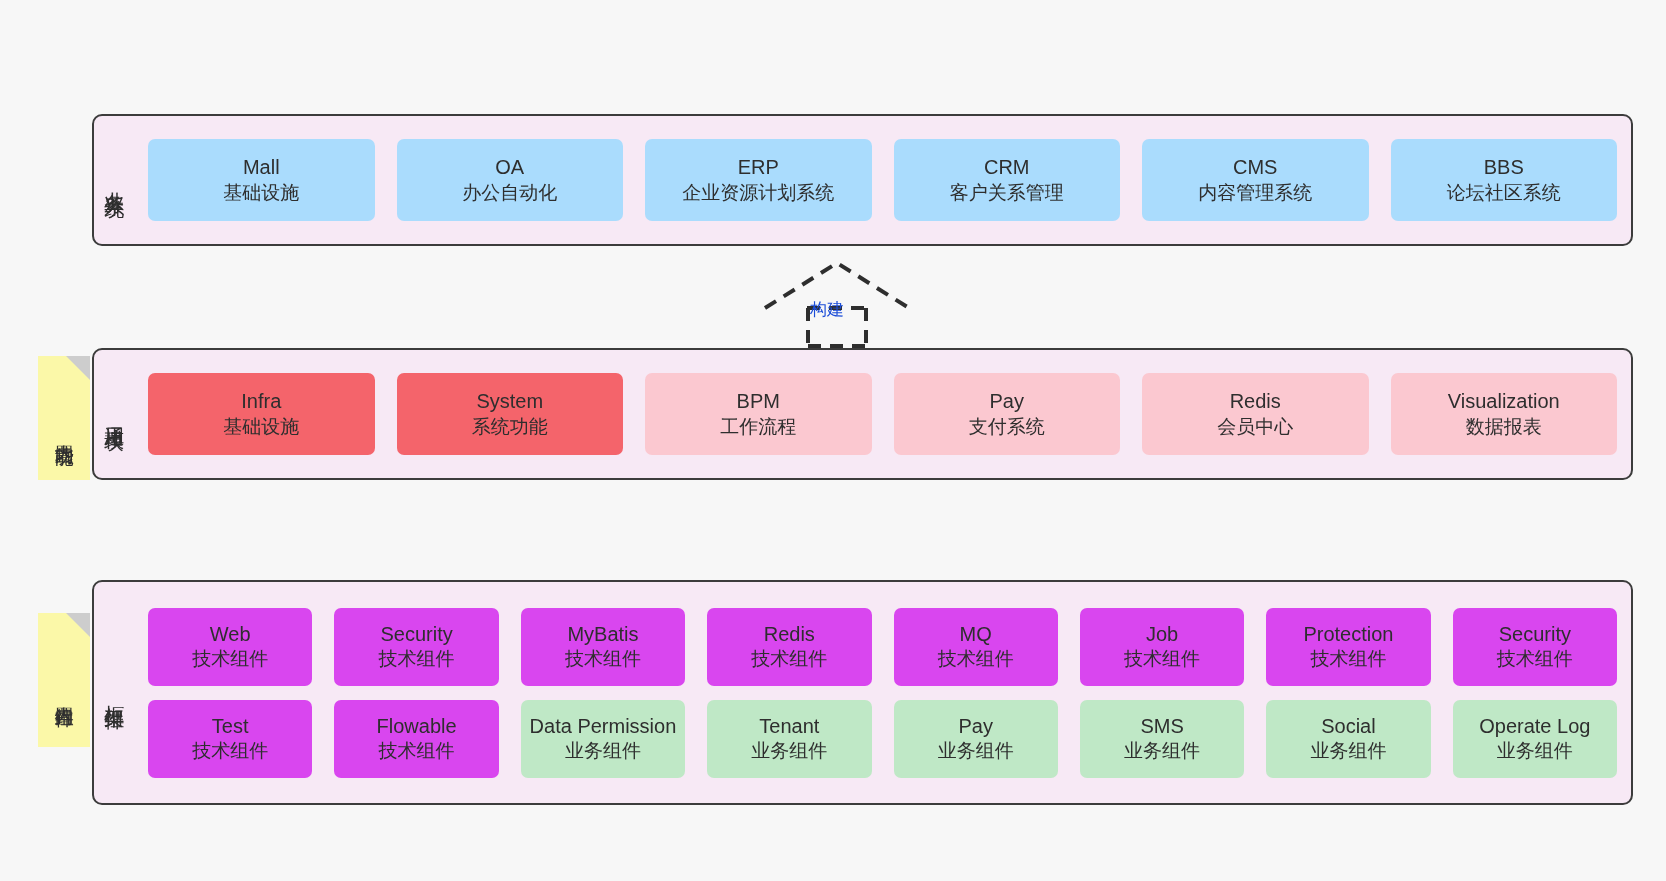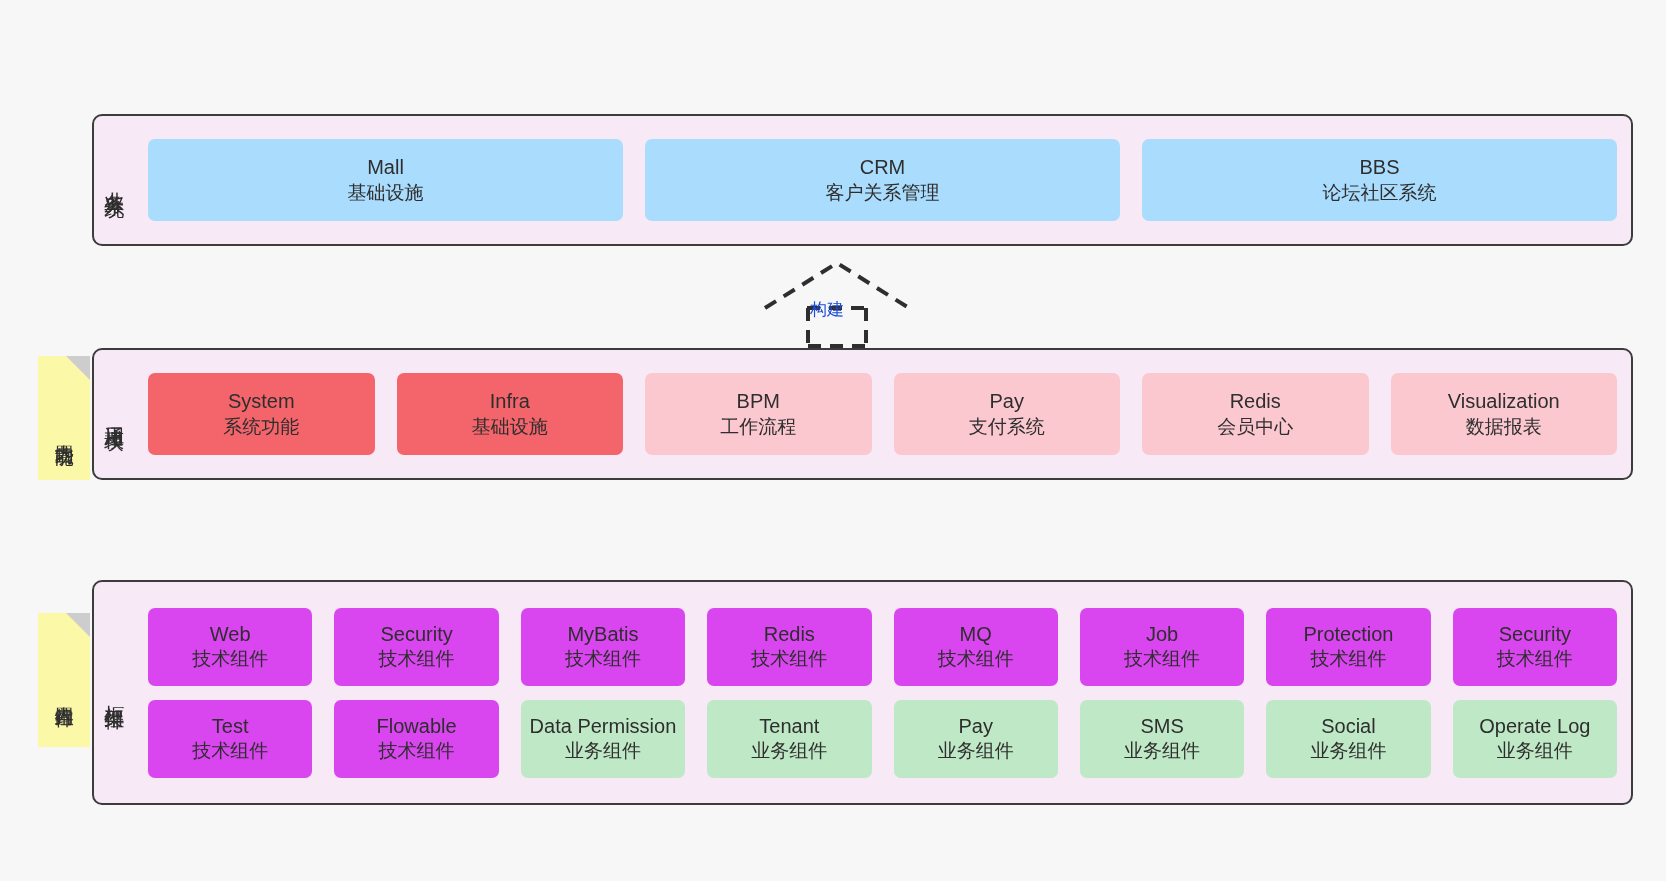--- a/index.html
+++ b/index.html
@@ -147,6 +147,10 @@
           <div class="t-cn">基础设施</div>
         </div>
         <div class="card blue">
+          <div class="t-en">OA</div>
+          <div class="t-cn">办公自动化</div>
+        </div>
+        <div class="card blue">
           <div class="t-en">CRM</div>
           <div class="t-cn">客户关系管理</div>
         </div>

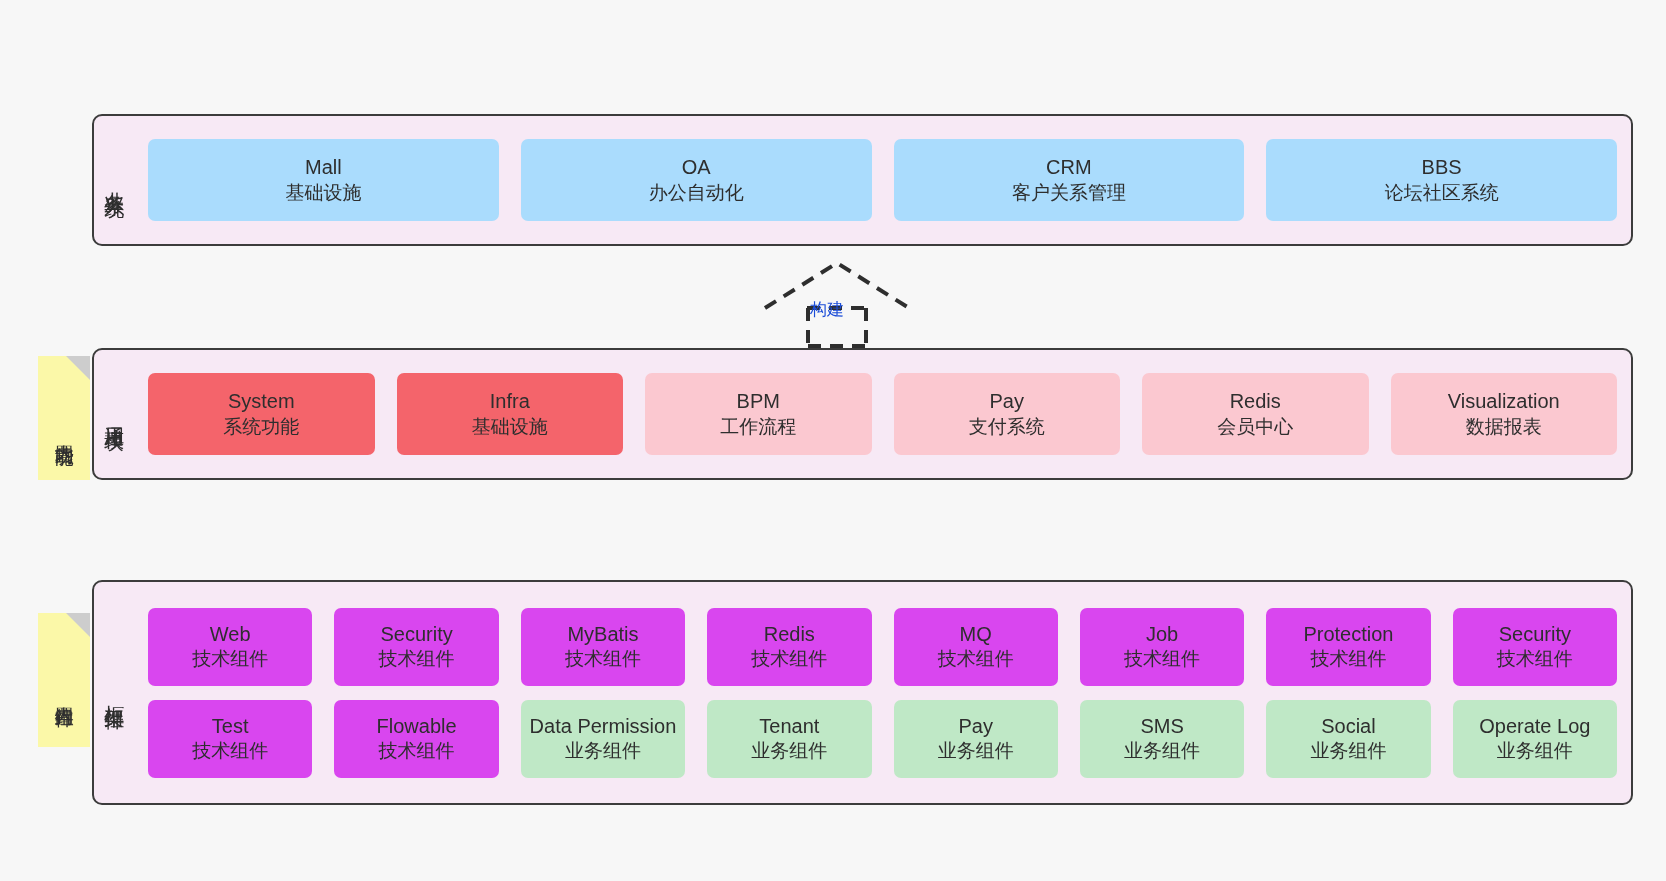--- a/index.html
+++ b/index.html
@@ -151,6 +151,10 @@
           <div class="t-cn">办公自动化</div>
         </div>
         <div class="card blue">
+          <div class="t-en">ERP</div>
+          <div class="t-cn">企业资源计划系统</div>
+        </div>
+        <div class="card blue">
           <div class="t-en">CRM</div>
           <div class="t-cn">客户关系管理</div>
         </div>

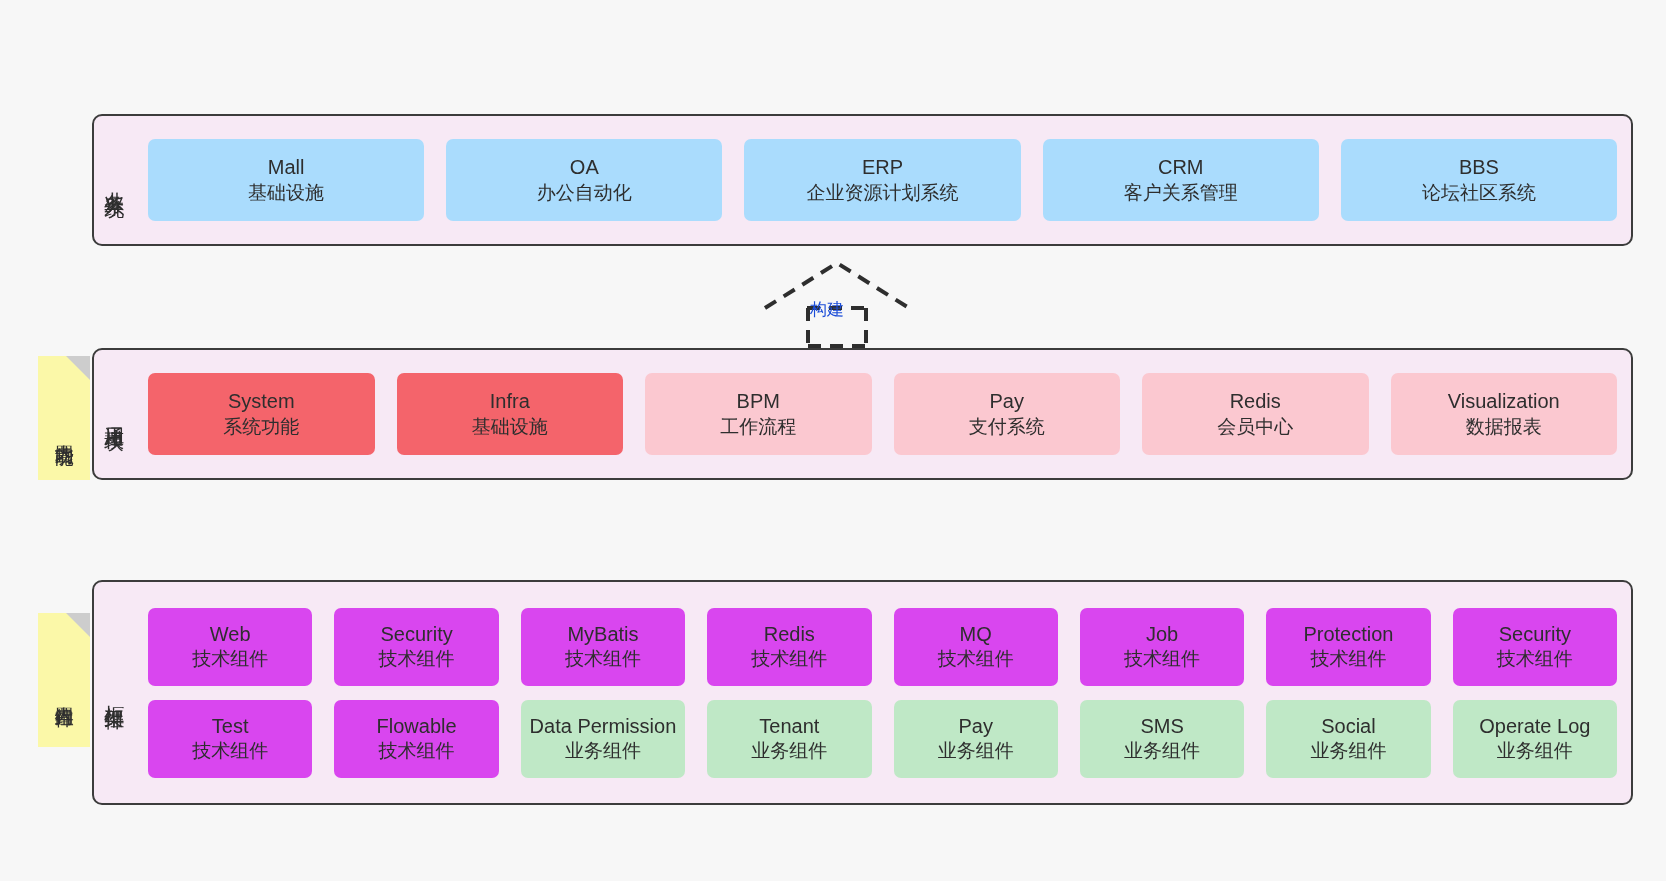--- a/index.html
+++ b/index.html
@@ -159,6 +159,10 @@
           <div class="t-cn">客户关系管理</div>
         </div>
         <div class="card blue">
+          <div class="t-en">CMS</div>
+          <div class="t-cn">内容管理系统</div>
+        </div>
+        <div class="card blue">
           <div class="t-en">BBS</div>
           <div class="t-cn">论坛社区系统</div>
         </div>

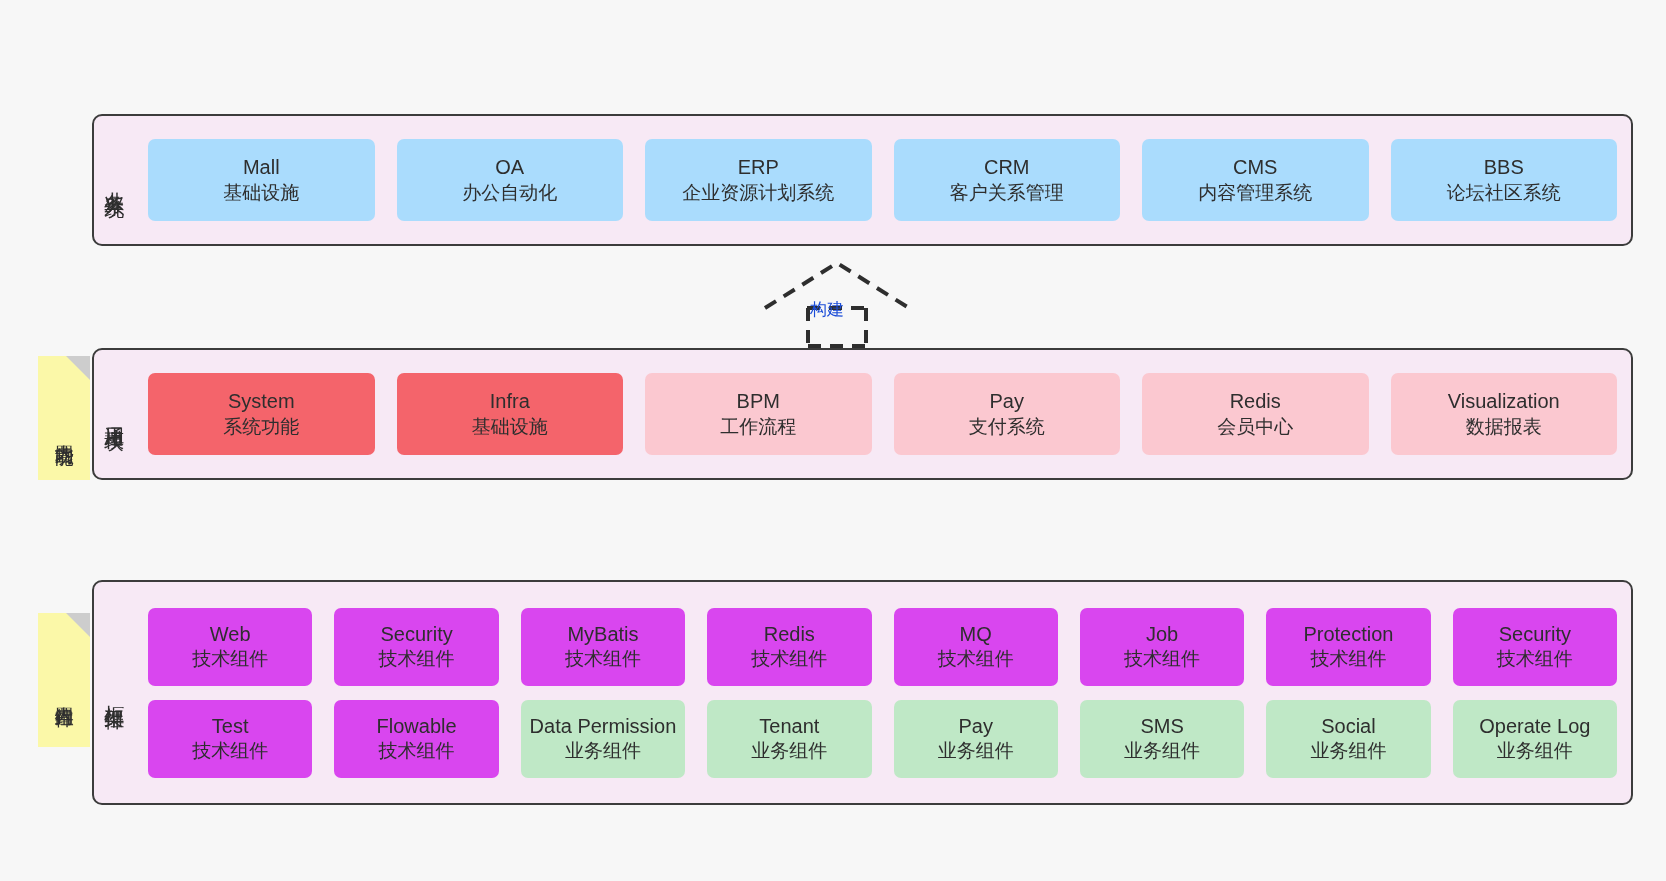--- a/index.html
+++ b/index.html
@@ -189,12 +189,12 @@
     <div class="layer-body">
       <div class="row">
         <div class="card red">
+          <div class="t-en">Infra</div>
+          <div class="t-cn">基础设施</div>
+        </div>
+        <div class="card red">
           <div class="t-en">System</div>
           <div class="t-cn">系统功能</div>
-        </div>
-        <div class="card red">
-          <div class="t-en">Infra</div>
-          <div class="t-cn">基础设施</div>
         </div>
         <div class="card pink">
           <div class="t-en">BPM</div>

